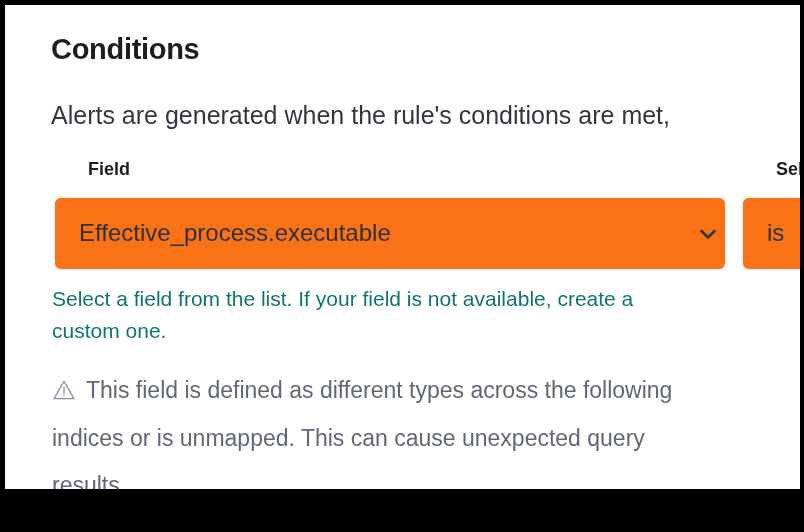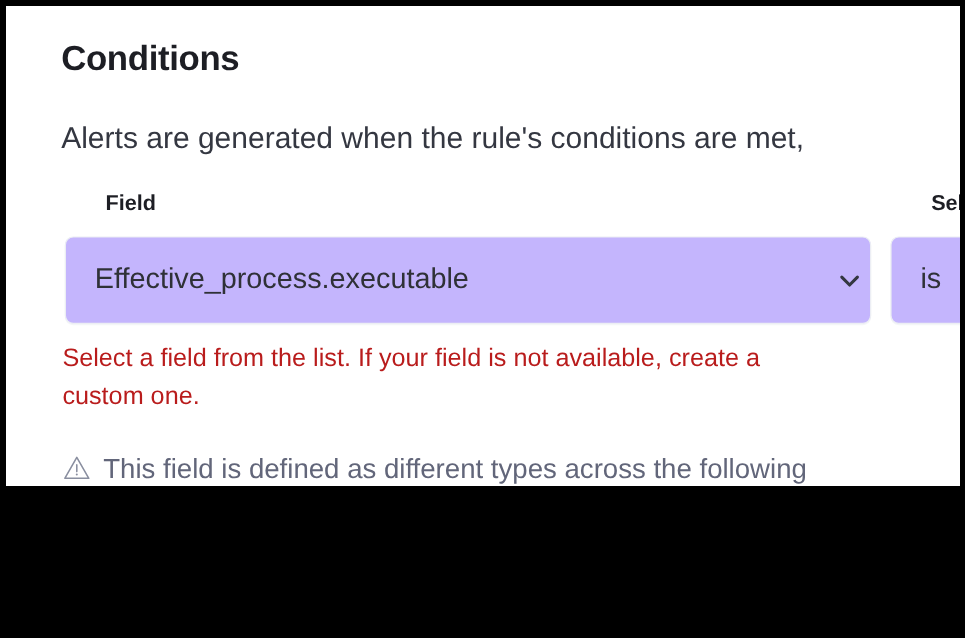--- a/index.html
+++ b/index.html
@@ -30,7 +30,7 @@
     left: 5px;
     top: 5px;
     width: 795px;
-    height: 400px;
+    height: 484px;
     background: #ffffff;
     overflow: hidden;
     box-sizing: border-box;

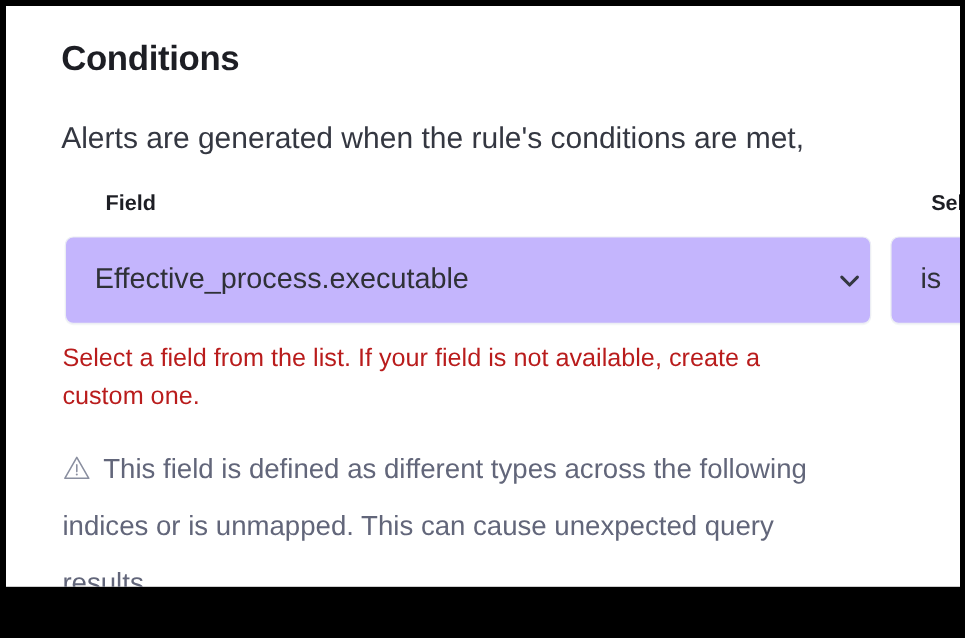--- a/index.html
+++ b/index.html
@@ -83,7 +83,7 @@
   .select {
     position: absolute;
     box-sizing: border-box;
-    background: #c4b5fd;
+    background: #f97316;
     border: 1px solid #eceef4;
     border-radius: 7px;
     box-shadow: 0 1px 0 0 rgba(152,162,179,0.10);

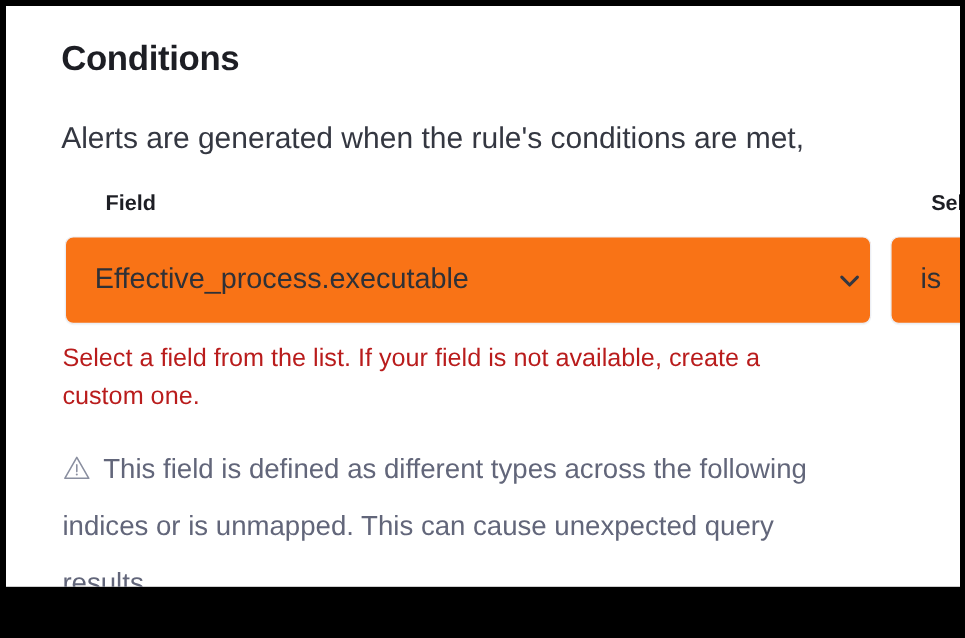--- a/index.html
+++ b/index.html
@@ -130,7 +130,7 @@
     width: 640px;
     font-size: 21px;
     font-weight: 400;
-    color: #b91c1c;
+    color: #0f766e;
     line-height: 1.52;
   }
 

